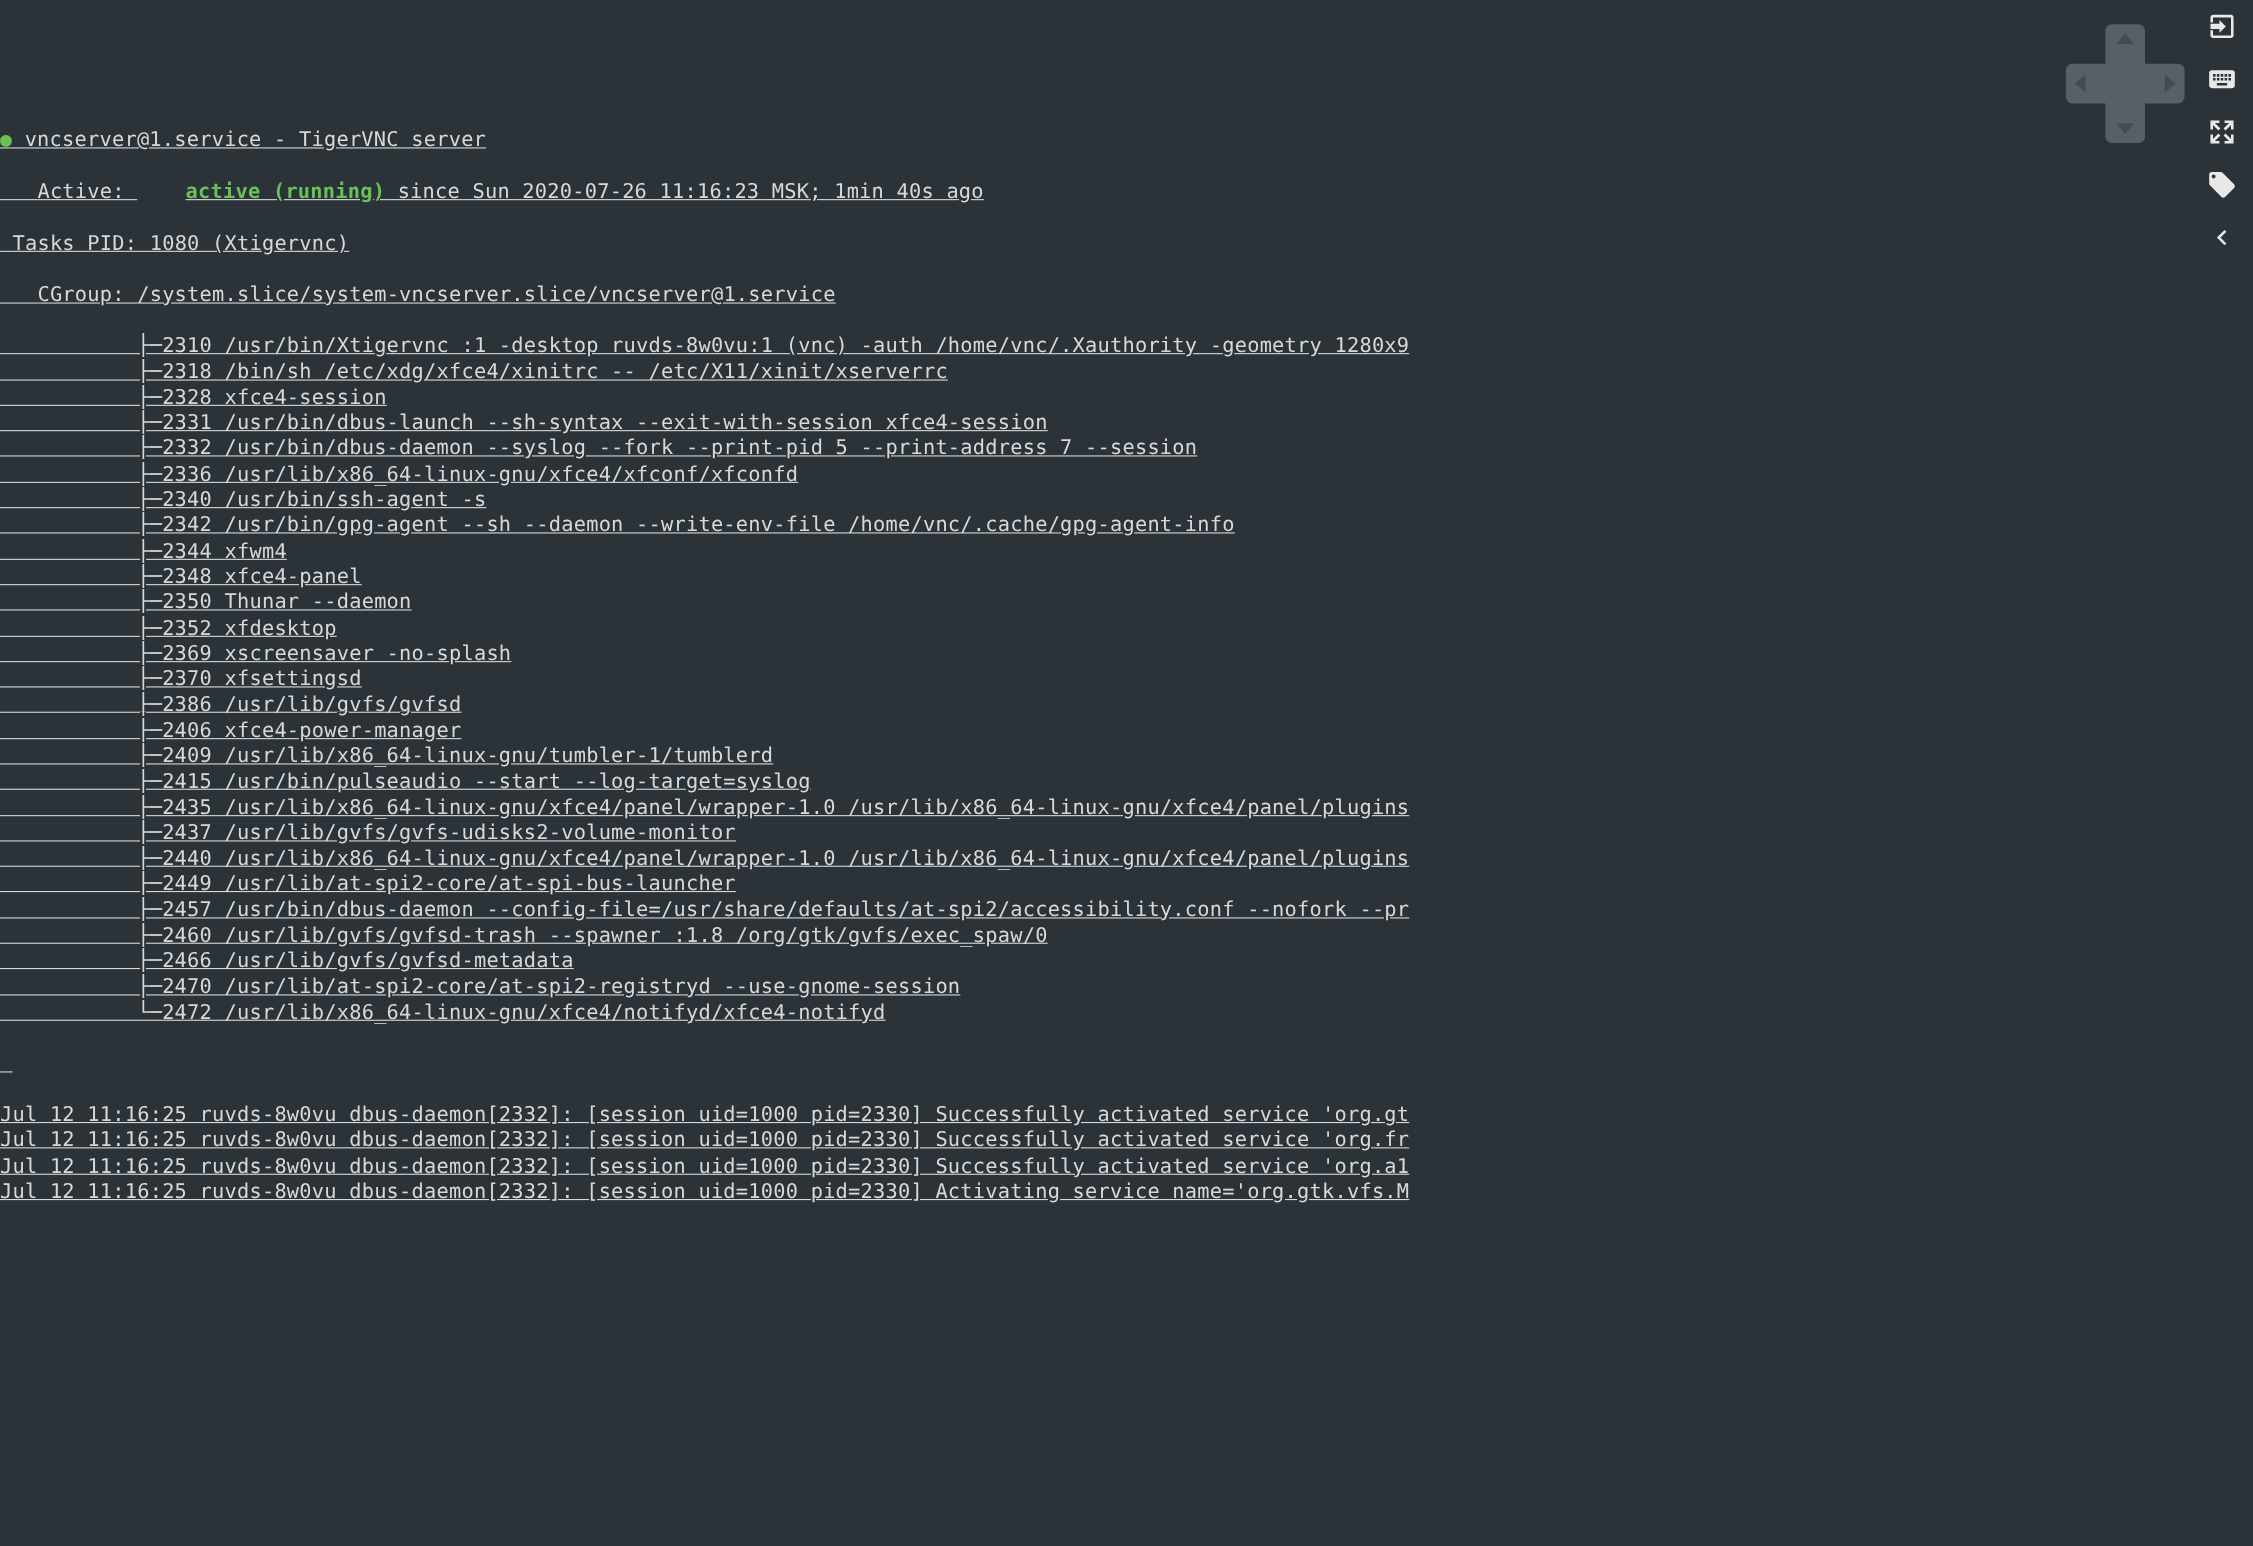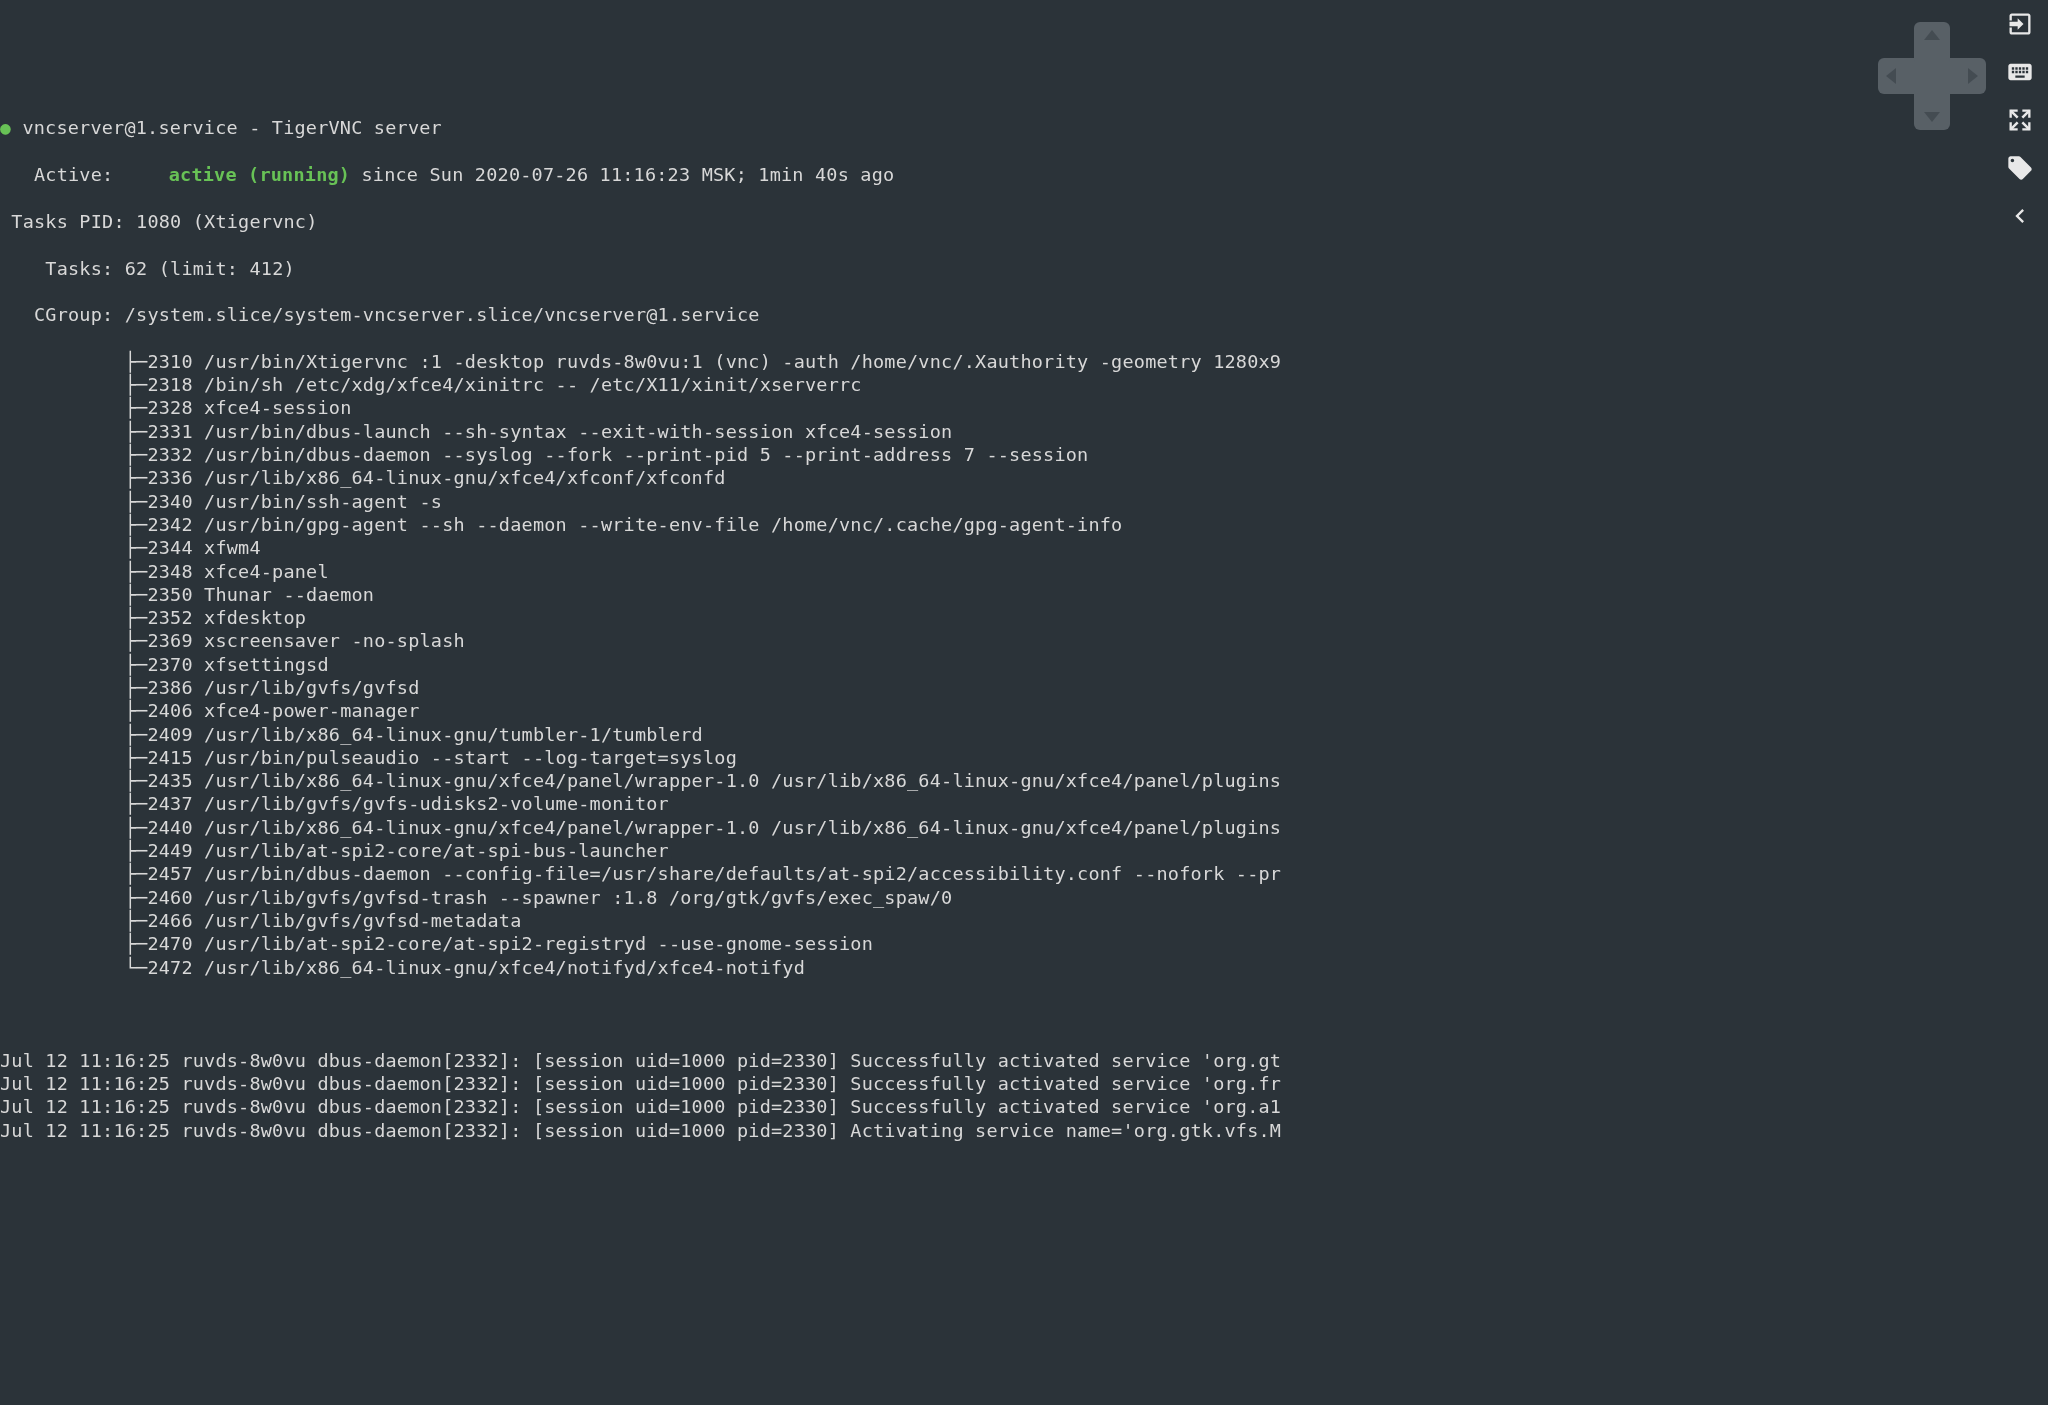--- a/index.html
+++ b/index.html
@@ -18,6 +18,7 @@
   }
   .terminal {
     padding: 0;
+    text-decoration: underline;
   }
   .dot {
     color: #68c256;

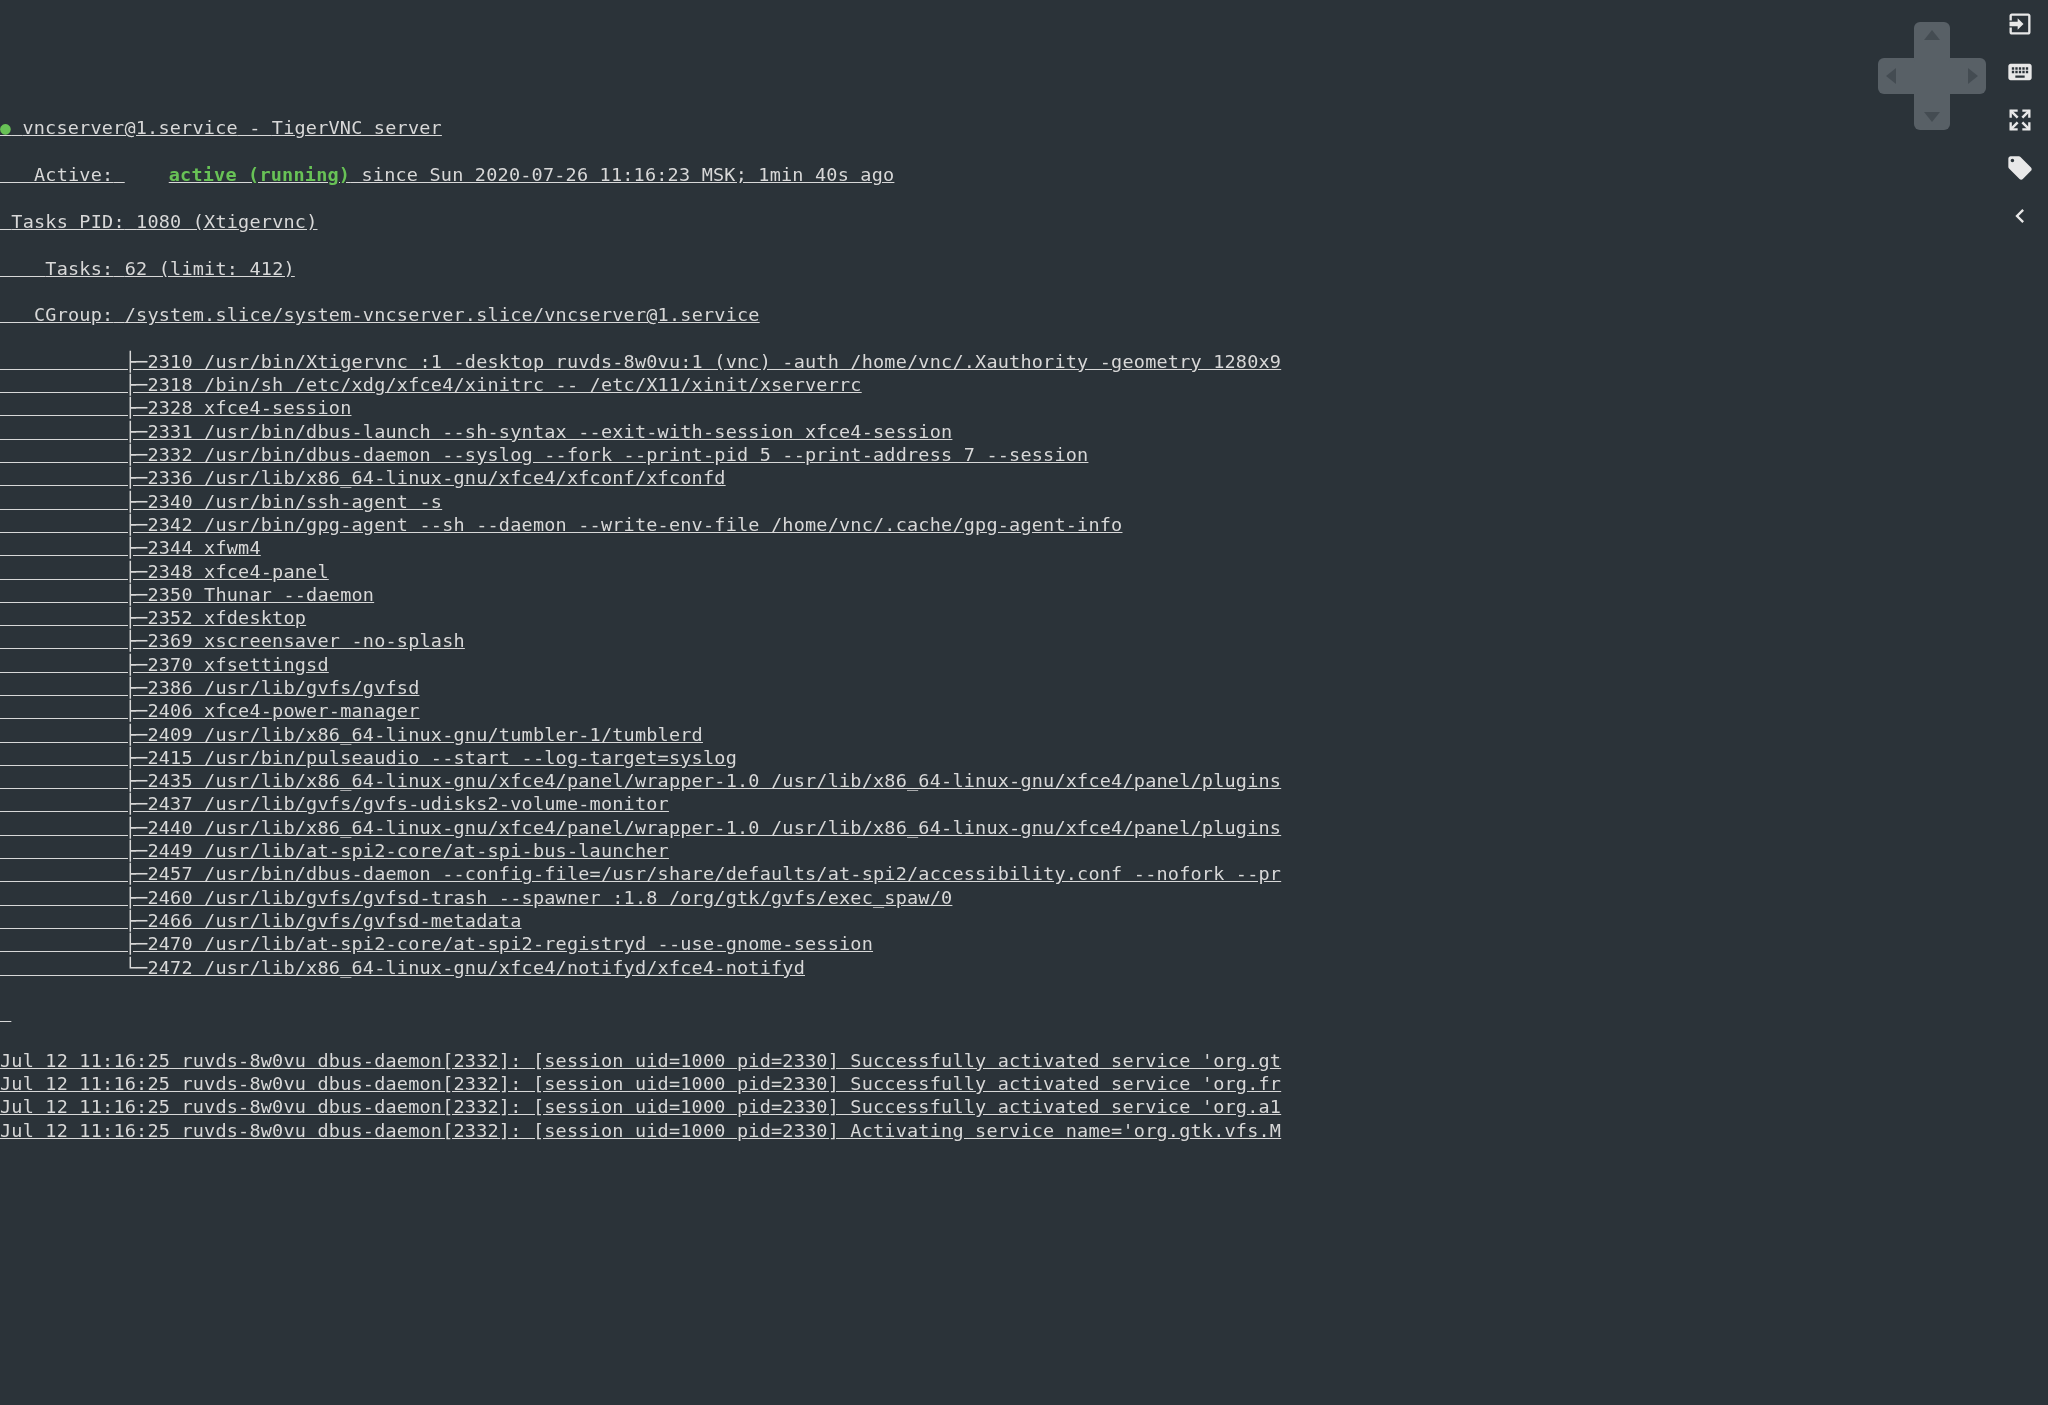--- a/index.html
+++ b/index.html
@@ -95,7 +95,6 @@
 <span class="line"><span class="dot">●</span> <span>vncserver@1.service</span> - <span>TigerVNC server</span></span>
 <span class="line">   <span>Active:</span> <span class="green">active (running)</span><span> since Sun 2020-07-26 11:16:23 MSK; 1min 40s ago</span></span>
 <span class="line"> <span>Tasks PID:</span> <span>1080 (Xtigervnc)</span></span>
-<span class="line">    <span>Tasks:</span> <span>62 (limit: 412)</span></span>
 <span class="line">   <span>CGroup:</span> <span>/system.slice/system-vncserver.slice/vncserver@1.service</span></span>
 <div id="cgroup-tree"><span class="line">           ├─2310 /usr/bin/Xtigervnc :1 -desktop ruvds-8w0vu:1 (vnc) -auth /home/vnc/.Xauthority -geometry 1280x9</span><span class="line">           ├─2318 /bin/sh /etc/xdg/xfce4/xinitrc -- /etc/X11/xinit/xserverrc</span><span class="line">           ├─2328 xfce4-session</span><span class="line">           ├─2331 /usr/bin/dbus-launch --sh-syntax --exit-with-session xfce4-session</span><span class="line">           ├─2332 /usr/bin/dbus-daemon --syslog --fork --print-pid 5 --print-address 7 --session</span><span class="line">           ├─2336 /usr/lib/x86_64-linux-gnu/xfce4/xfconf/xfconfd</span><span class="line">           ├─2340 /usr/bin/ssh-agent -s</span><span class="line">           ├─2342 /usr/bin/gpg-agent --sh --daemon --write-env-file /home/vnc/.cache/gpg-agent-info</span><span class="line">           ├─2344 xfwm4</span><span class="line">           ├─2348 xfce4-panel</span><span class="line">           ├─2350 Thunar --daemon</span><span class="line">           ├─2352 xfdesktop</span><span class="line">           ├─2369 xscreensaver -no-splash</span><span class="line">           ├─2370 xfsettingsd</span><span class="line">           ├─2386 /usr/lib/gvfs/gvfsd</span><span class="line">           ├─2406 xfce4-power-manager</span><span class="line">           ├─2409 /usr/lib/x86_64-linux-gnu/tumbler-1/tumblerd</span><span class="line">           ├─2415 /usr/bin/pulseaudio --start --log-target=syslog</span><span class="line">           ├─2435 /usr/lib/x86_64-linux-gnu/xfce4/panel/wrapper-1.0 /usr/lib/x86_64-linux-gnu/xfce4/panel/plugins</span><span class="line">           ├─2437 /usr/lib/gvfs/gvfs-udisks2-volume-monitor</span><span class="line">           ├─2440 /usr/lib/x86_64-linux-gnu/xfce4/panel/wrapper-1.0 /usr/lib/x86_64-linux-gnu/xfce4/panel/plugins</span><span class="line">           ├─2449 /usr/lib/at-spi2-core/at-spi-bus-launcher</span><span class="line">           ├─2457 /usr/bin/dbus-daemon --config-file=/usr/share/defaults/at-spi2/accessibility.conf --nofork --pr</span><span class="line">           ├─2460 /usr/lib/gvfs/gvfsd-trash --spawner :1.8 /org/gtk/gvfs/exec_spaw/0</span><span class="line">           ├─2466 /usr/lib/gvfs/gvfsd-metadata</span><span class="line">           ├─2470 /usr/lib/at-spi2-core/at-spi2-registryd --use-gnome-session</span><span class="line">           └─2472 /usr/lib/x86_64-linux-gnu/xfce4/notifyd/xfce4-notifyd</span></div>
 <span class="line"> </span>

